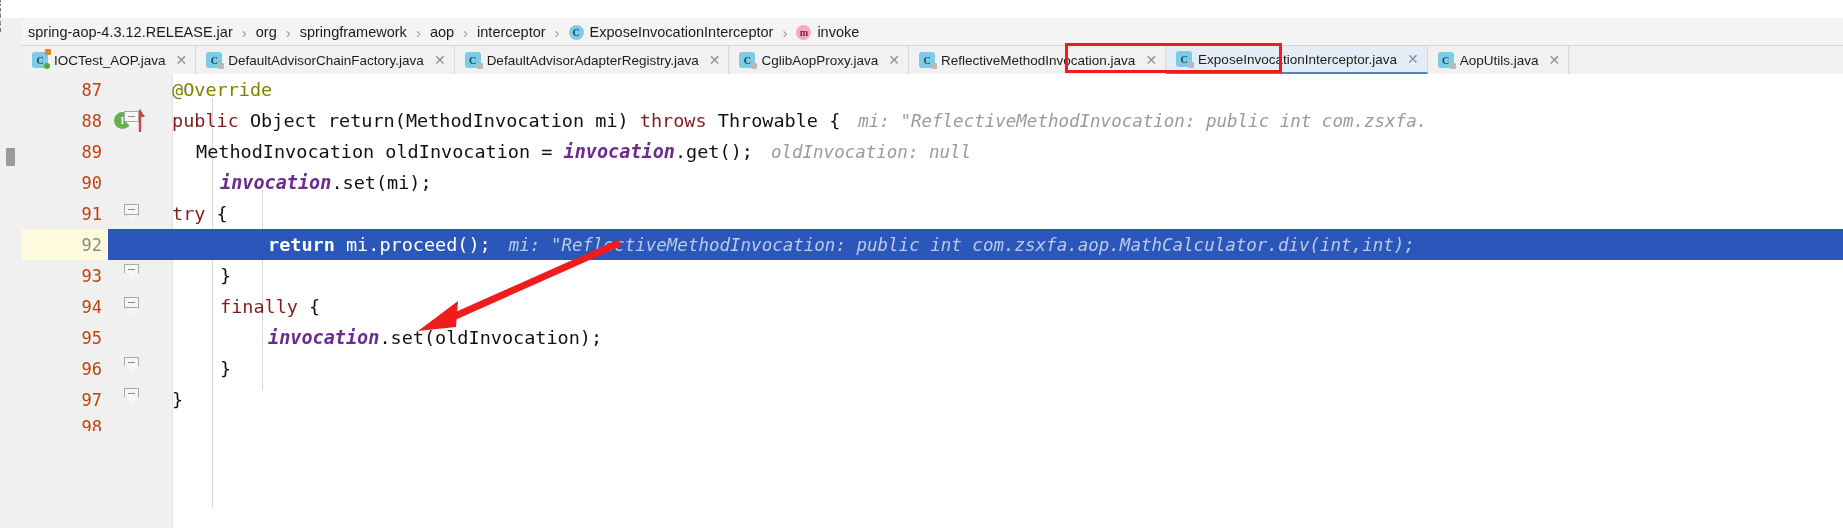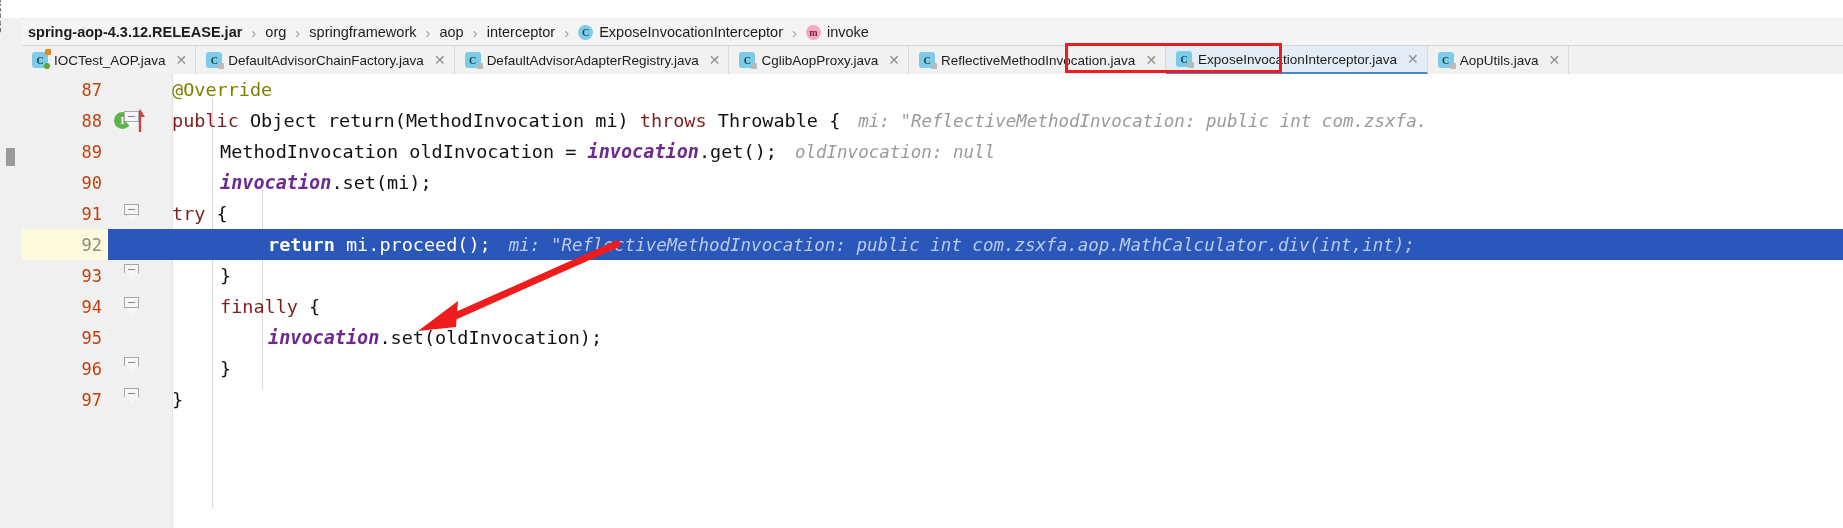--- a/index.html
+++ b/index.html
@@ -27,7 +27,7 @@
     display:flex;align-items:center;padding-left:6px;box-sizing:border-box;
   }
   .crumb{display:flex;align-items:center;font-size:14.5px;color:#1c1c1c;white-space:nowrap;}
-  .crumb.bold{font-weight:bold;text-align:right;}
+  .crumb.bold{font-weight:normal;text-align:right;}
   .crumb-sep{color:#9b9b9b;font-size:15px;margin:0 9px;font-weight:300;}
   .ico{
     width:15px;height:15px;border-radius:50%;

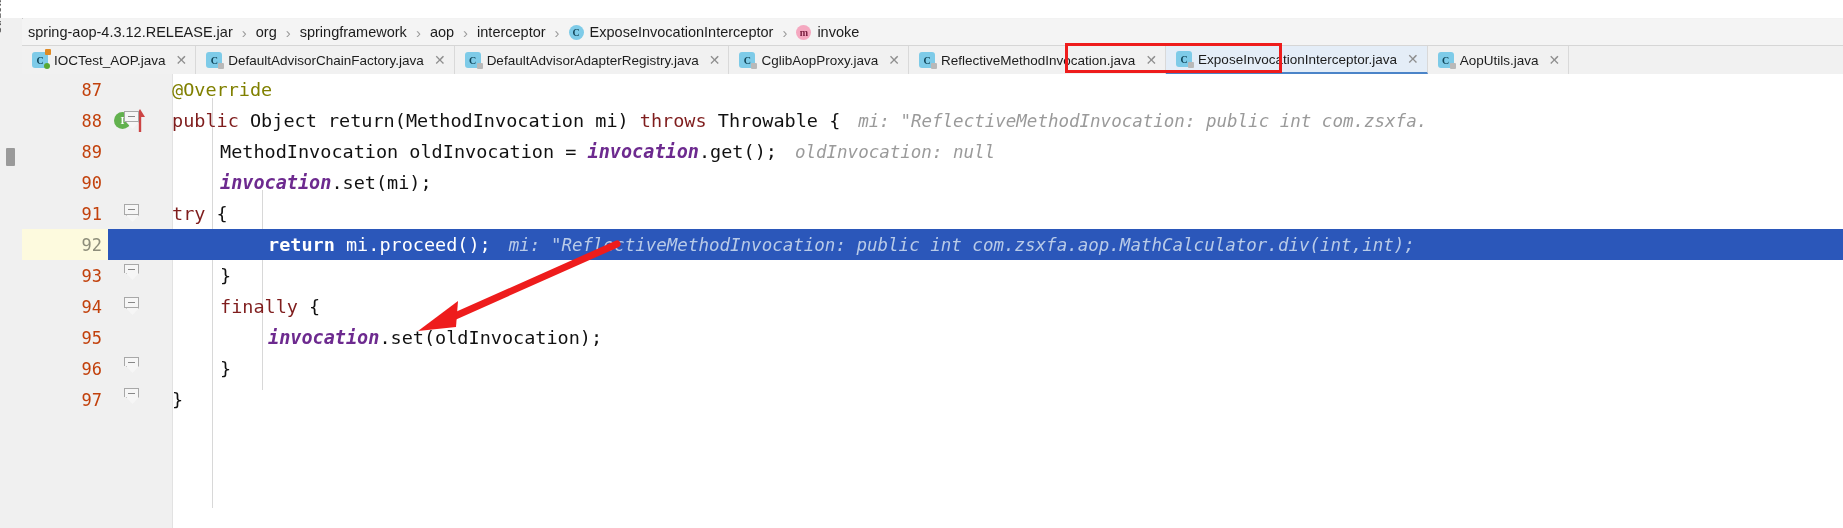--- a/index.html
+++ b/index.html
@@ -255,7 +255,7 @@
 
     <div class="row">
       <div class="lnum">89</div>
-      <div class="code" style="padding-left:48px">
+      <div class="code" style="padding-left:24px">
         <span class="plain">MethodInvocation oldInvocation = </span><span class="fieldstatic">invocation</span><span class="plain">.get();</span><span class="hint" style="margin-left:18px">oldInvocation: null</span>
       </div>
     </div>

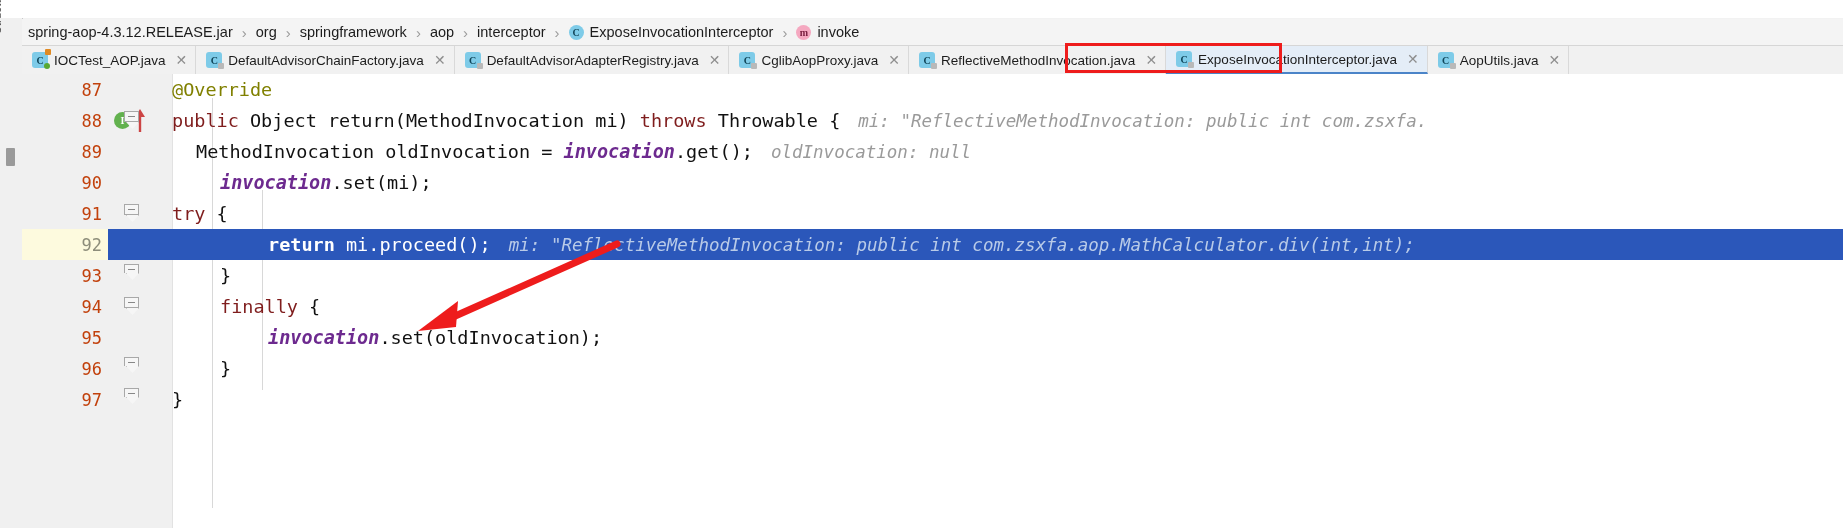--- a/index.html
+++ b/index.html
@@ -348,6 +348,9 @@
       </div>
     </div>
 
+    <div class="row" style="height:16px;overflow:hidden">
+      <div class="lnum" style="height:31px;top:-4px">98</div>
+    </div>
 
     <svg class="redarrow" viewBox="0 0 210 95">
       <line x1="205" y1="5" x2="32" y2="82" stroke="#ee1c1c" stroke-width="7" stroke-linecap="round"></line>

